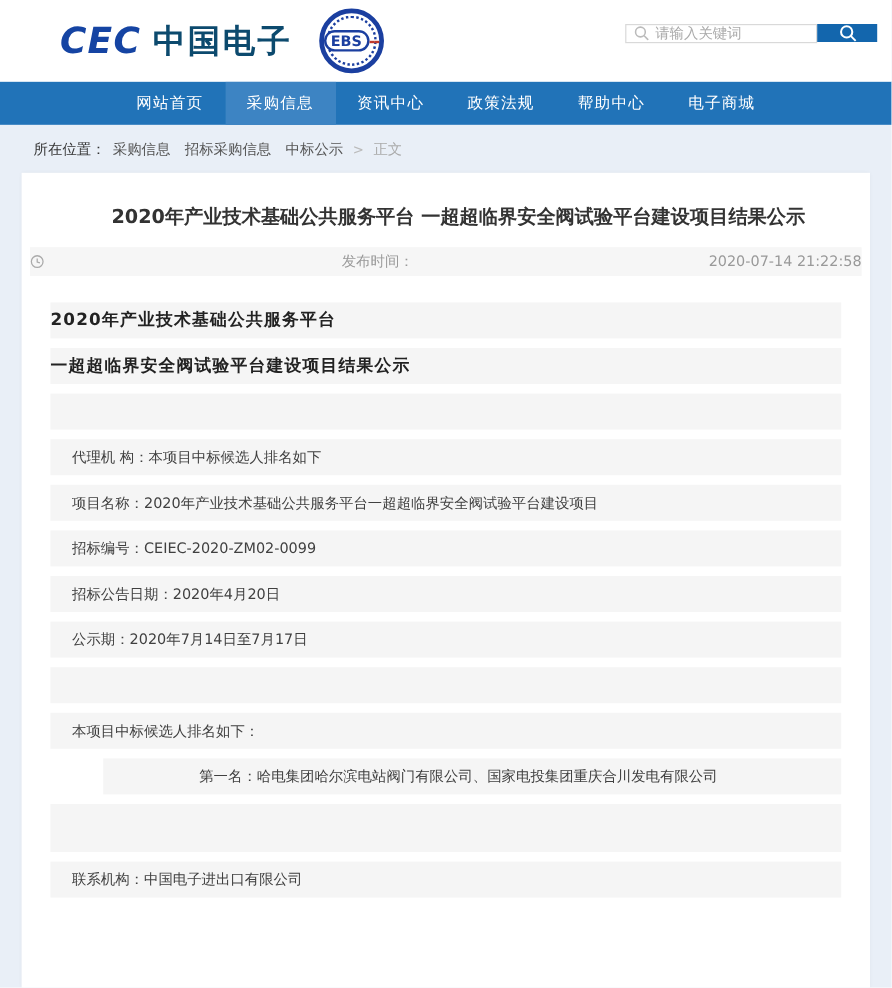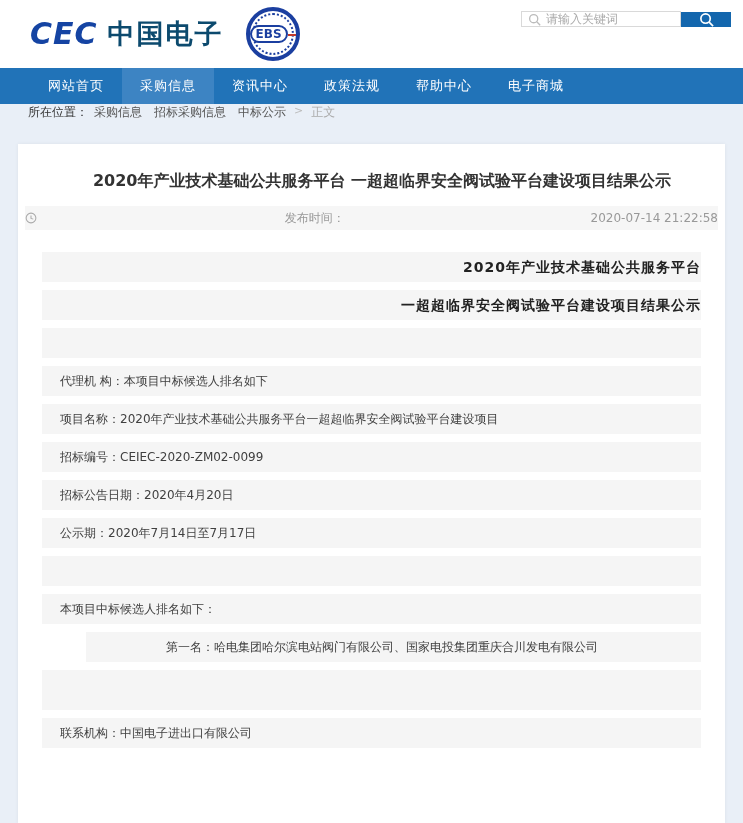--- a/index.html
+++ b/index.html
@@ -15,7 +15,7 @@
     display:flex; align-items:center;
     padding:0 12px 0 30px; position:relative;
   }
-  .logo { display:flex; align-items:flex-start; cursor:pointer; }
+  .logo { display:flex; align-items:center; cursor:pointer;margin-left:20px; }
   .logo-cec {
     font-size:30px; font-weight:bold; font-style:italic;
     color:#1544a3; letter-spacing:1px;

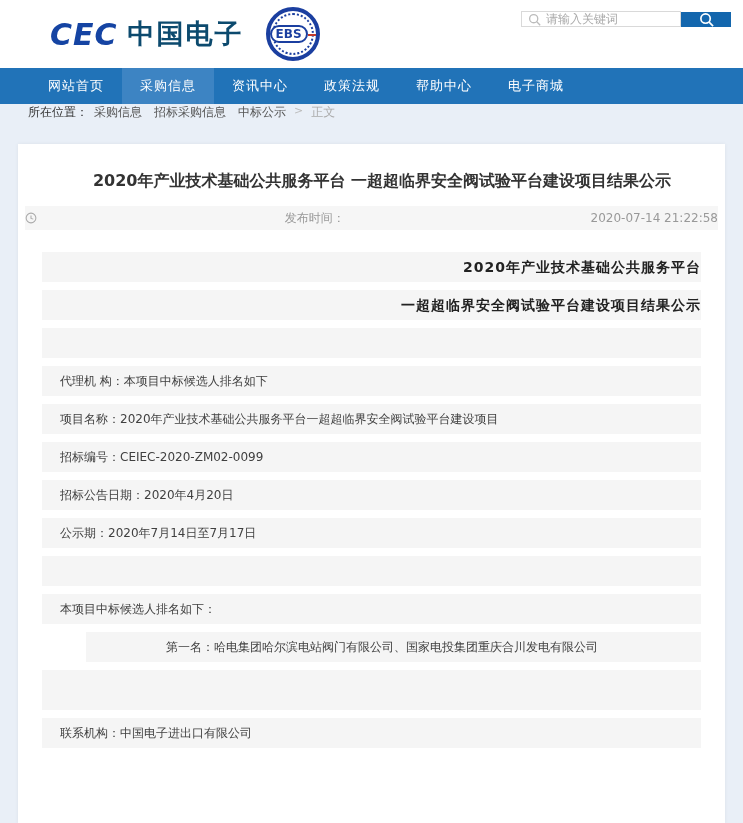--- a/index.html
+++ b/index.html
@@ -42,8 +42,8 @@
   .ebs-sub { width:26px; height:2px; background:#c0392b; margin-top:2px; z-index:1; }
   .ebs-sub2 { width:18px; height:2px; background:#c0392b; margin-top:1px; z-index:1; }
   .search-area {
-    position:absolute; right:12px; top:0;
-    display:flex; align-items:flex-end; height:27px;
+    position:absolute; right:12px; top:14px;
+    display:flex; align-items:center; height:27px;
   }
   .search-box {
     display:flex; align-items:center; width:160px;

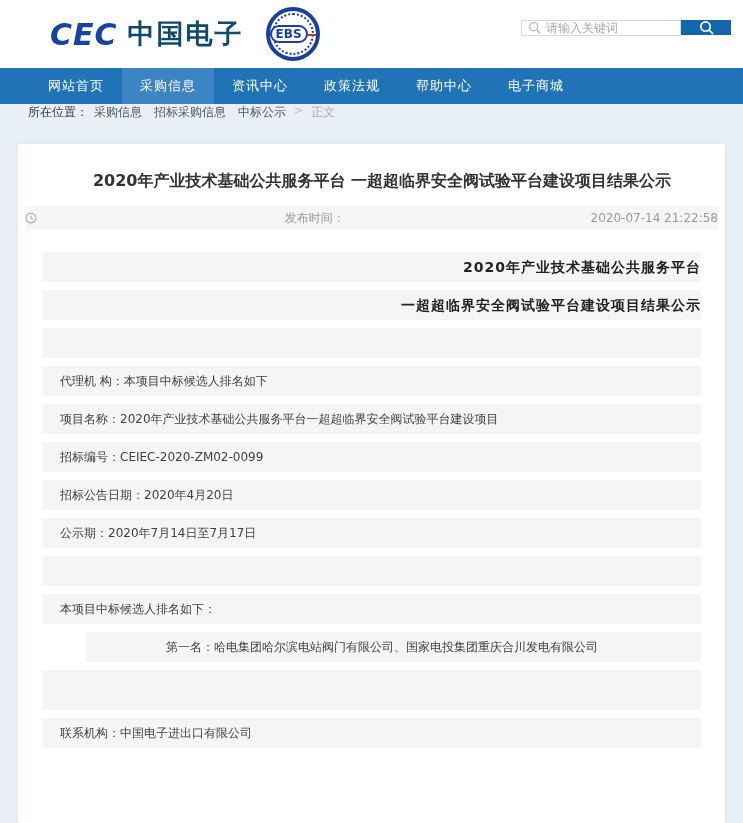--- a/index.html
+++ b/index.html
@@ -63,7 +63,7 @@
   
   .main-nav {
     height:36px; background:#2173b8;
-    display:flex; align-items:stretch; justify-content:flex-start;
+    display:flex; align-items:stretch; justify-content:center;
     padding:0 30px;
   }
   .nav-item {

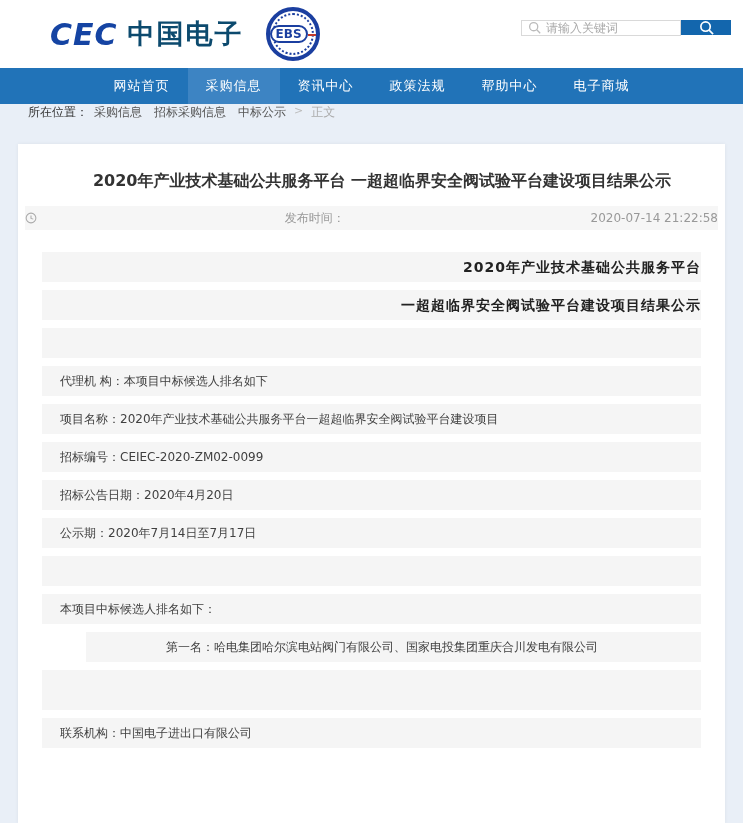--- a/index.html
+++ b/index.html
@@ -73,7 +73,7 @@
   .nav-item.active { background:#3d84c3; }
   
   .breadcrumb {
-    height:40px; display:flex; align-items:flex-start;
+    height:40px; display:flex; align-items:center;
     padding:0 28px; font-size:12px; color:#333;
   }
   .crumb-label { color:#333; }

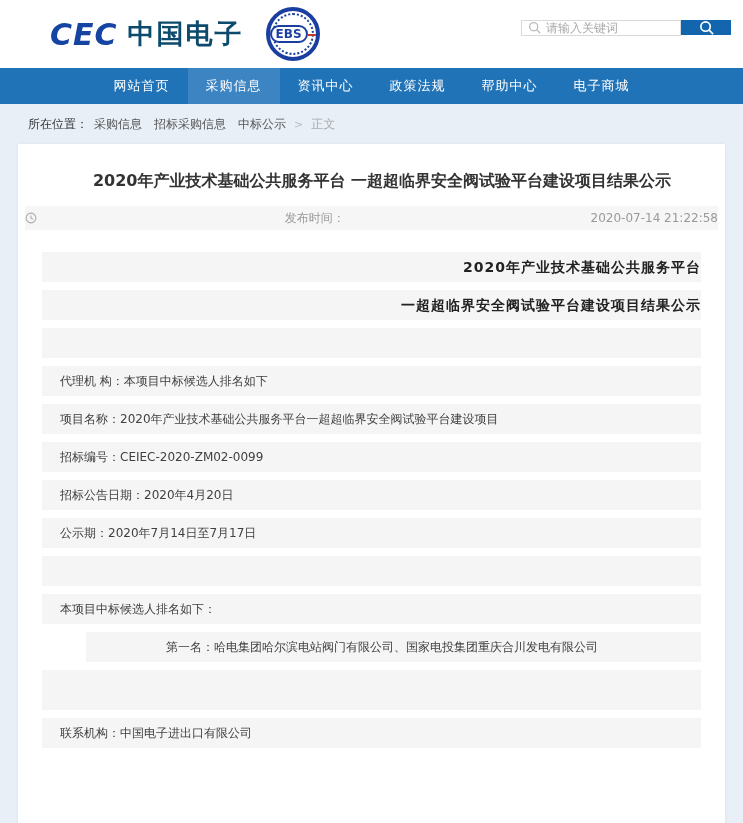--- a/index.html
+++ b/index.html
@@ -104,7 +104,7 @@
     margin-bottom:8px; white-space:nowrap; overflow:hidden;
   }
   .bar.heading {
-    text-align:right; font-weight:bold; font-size:14px; color:#222;
+    text-align:left; font-weight:bold; font-size:14px; color:#222;
     padding:0; letter-spacing:1px;
   }
   .bar.spacer { padding:0; }

